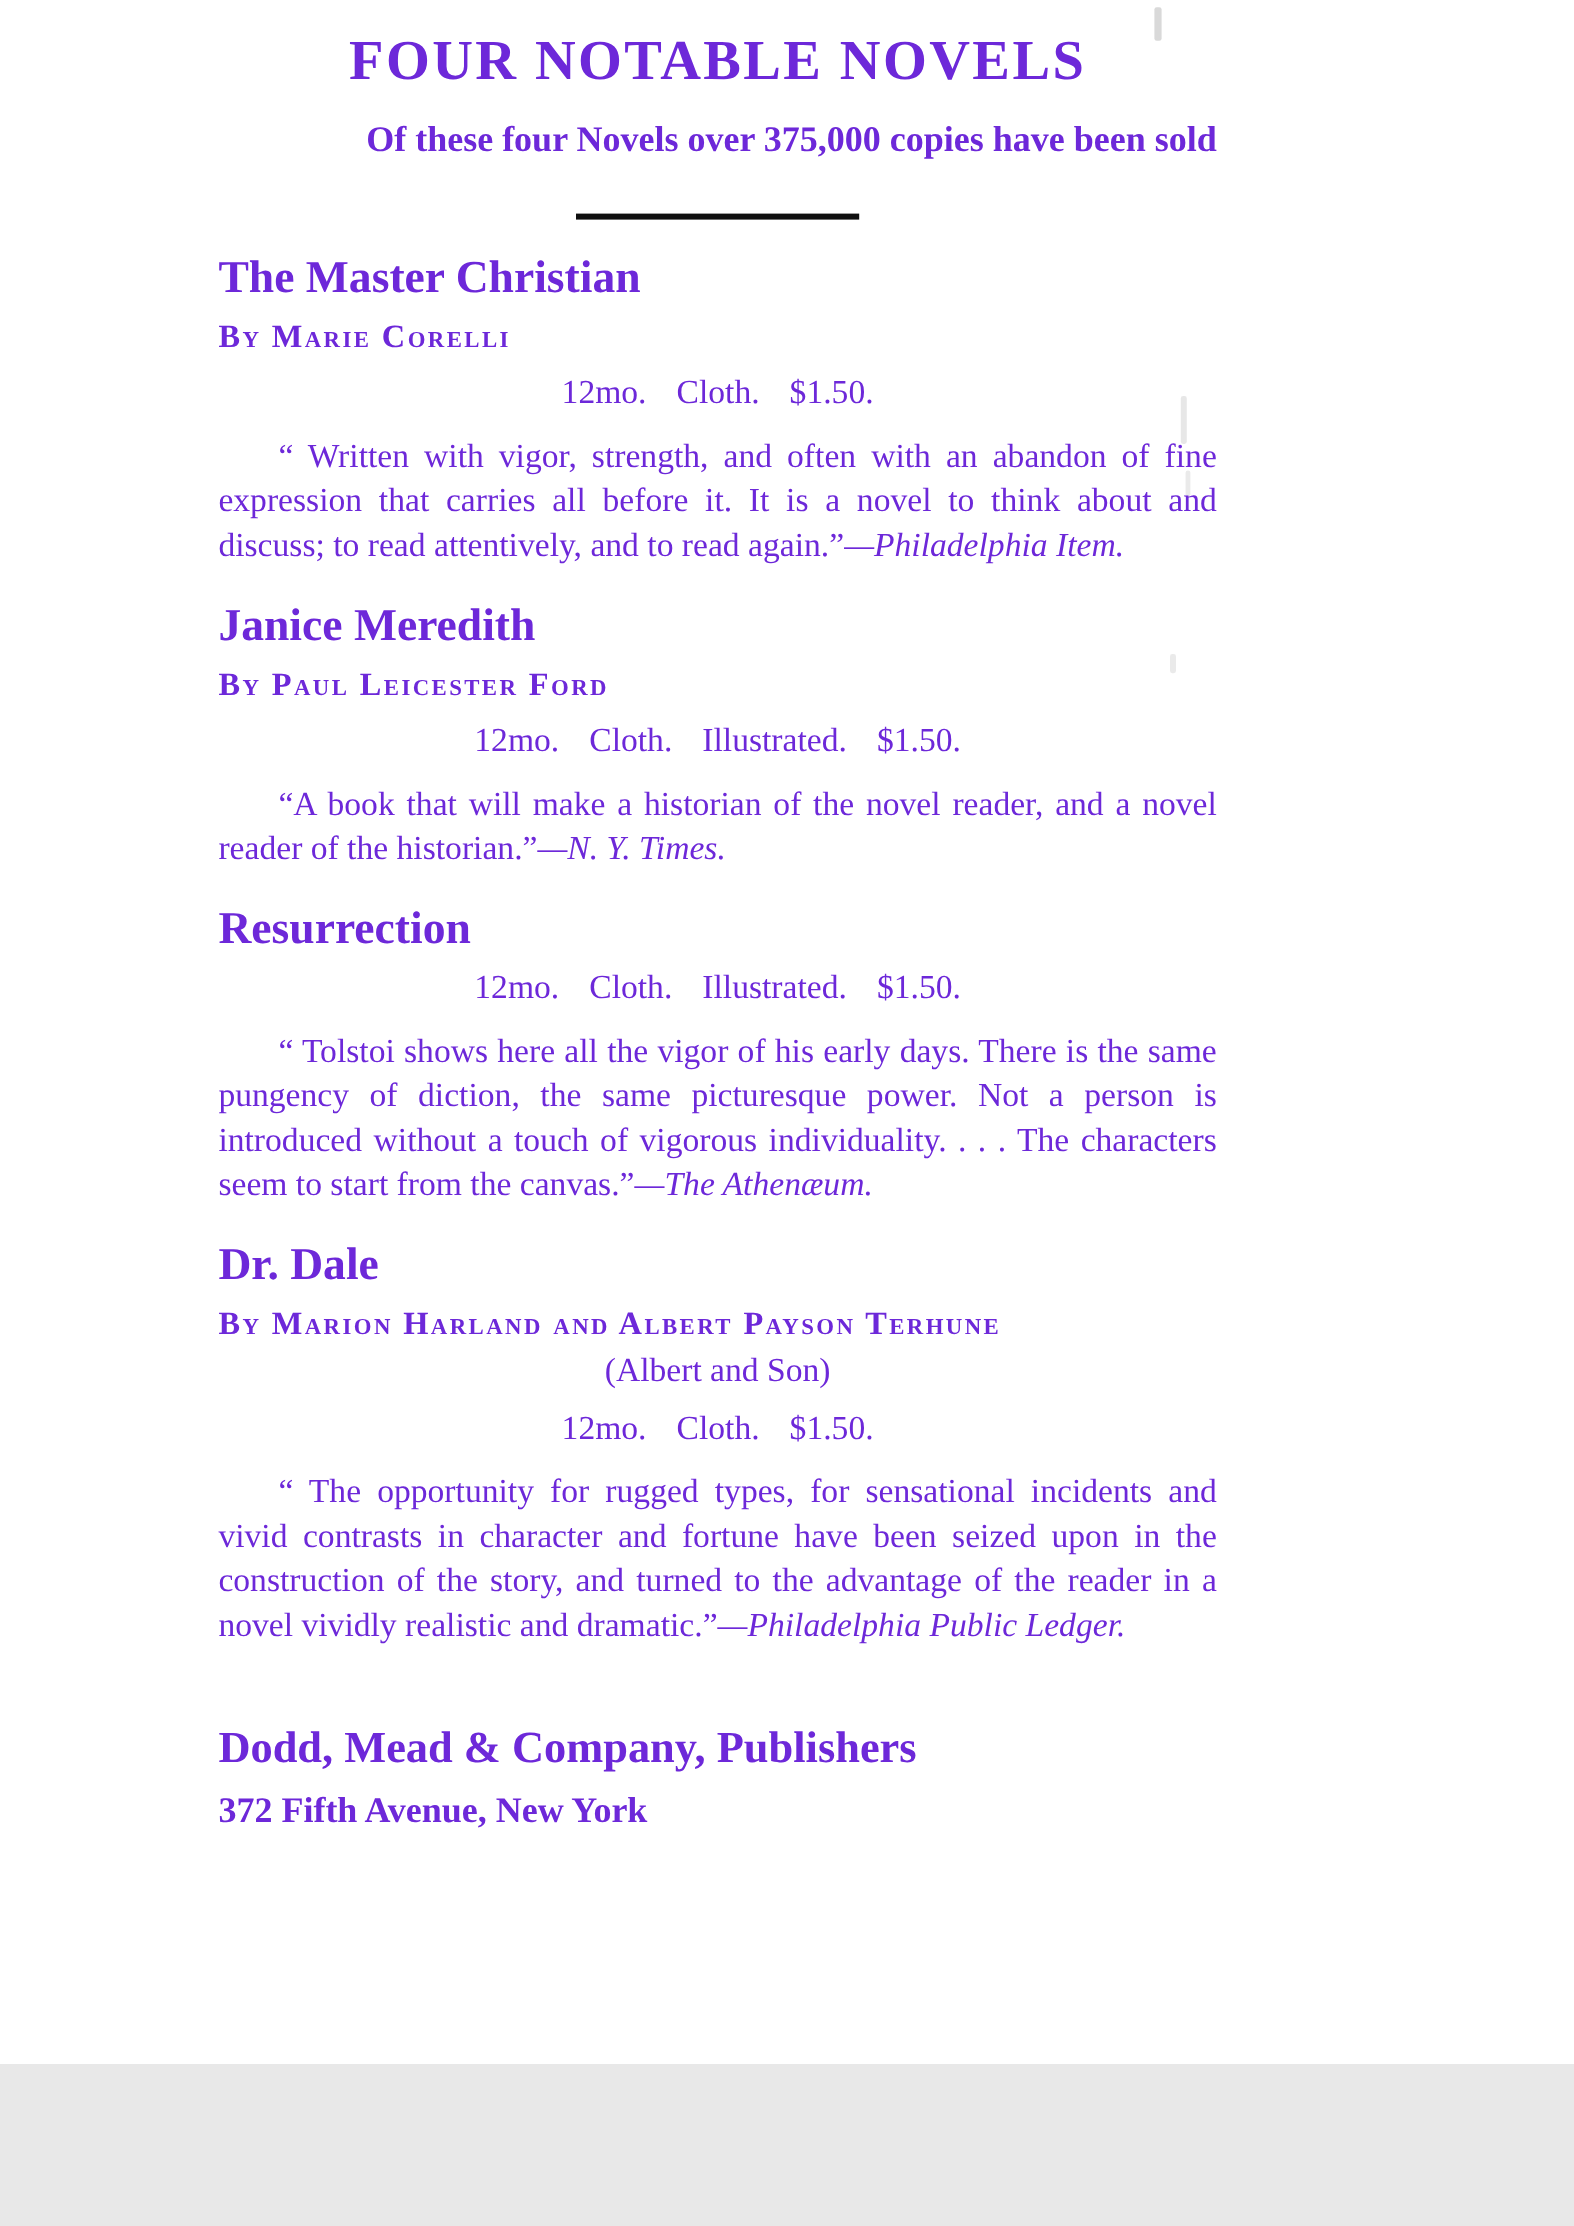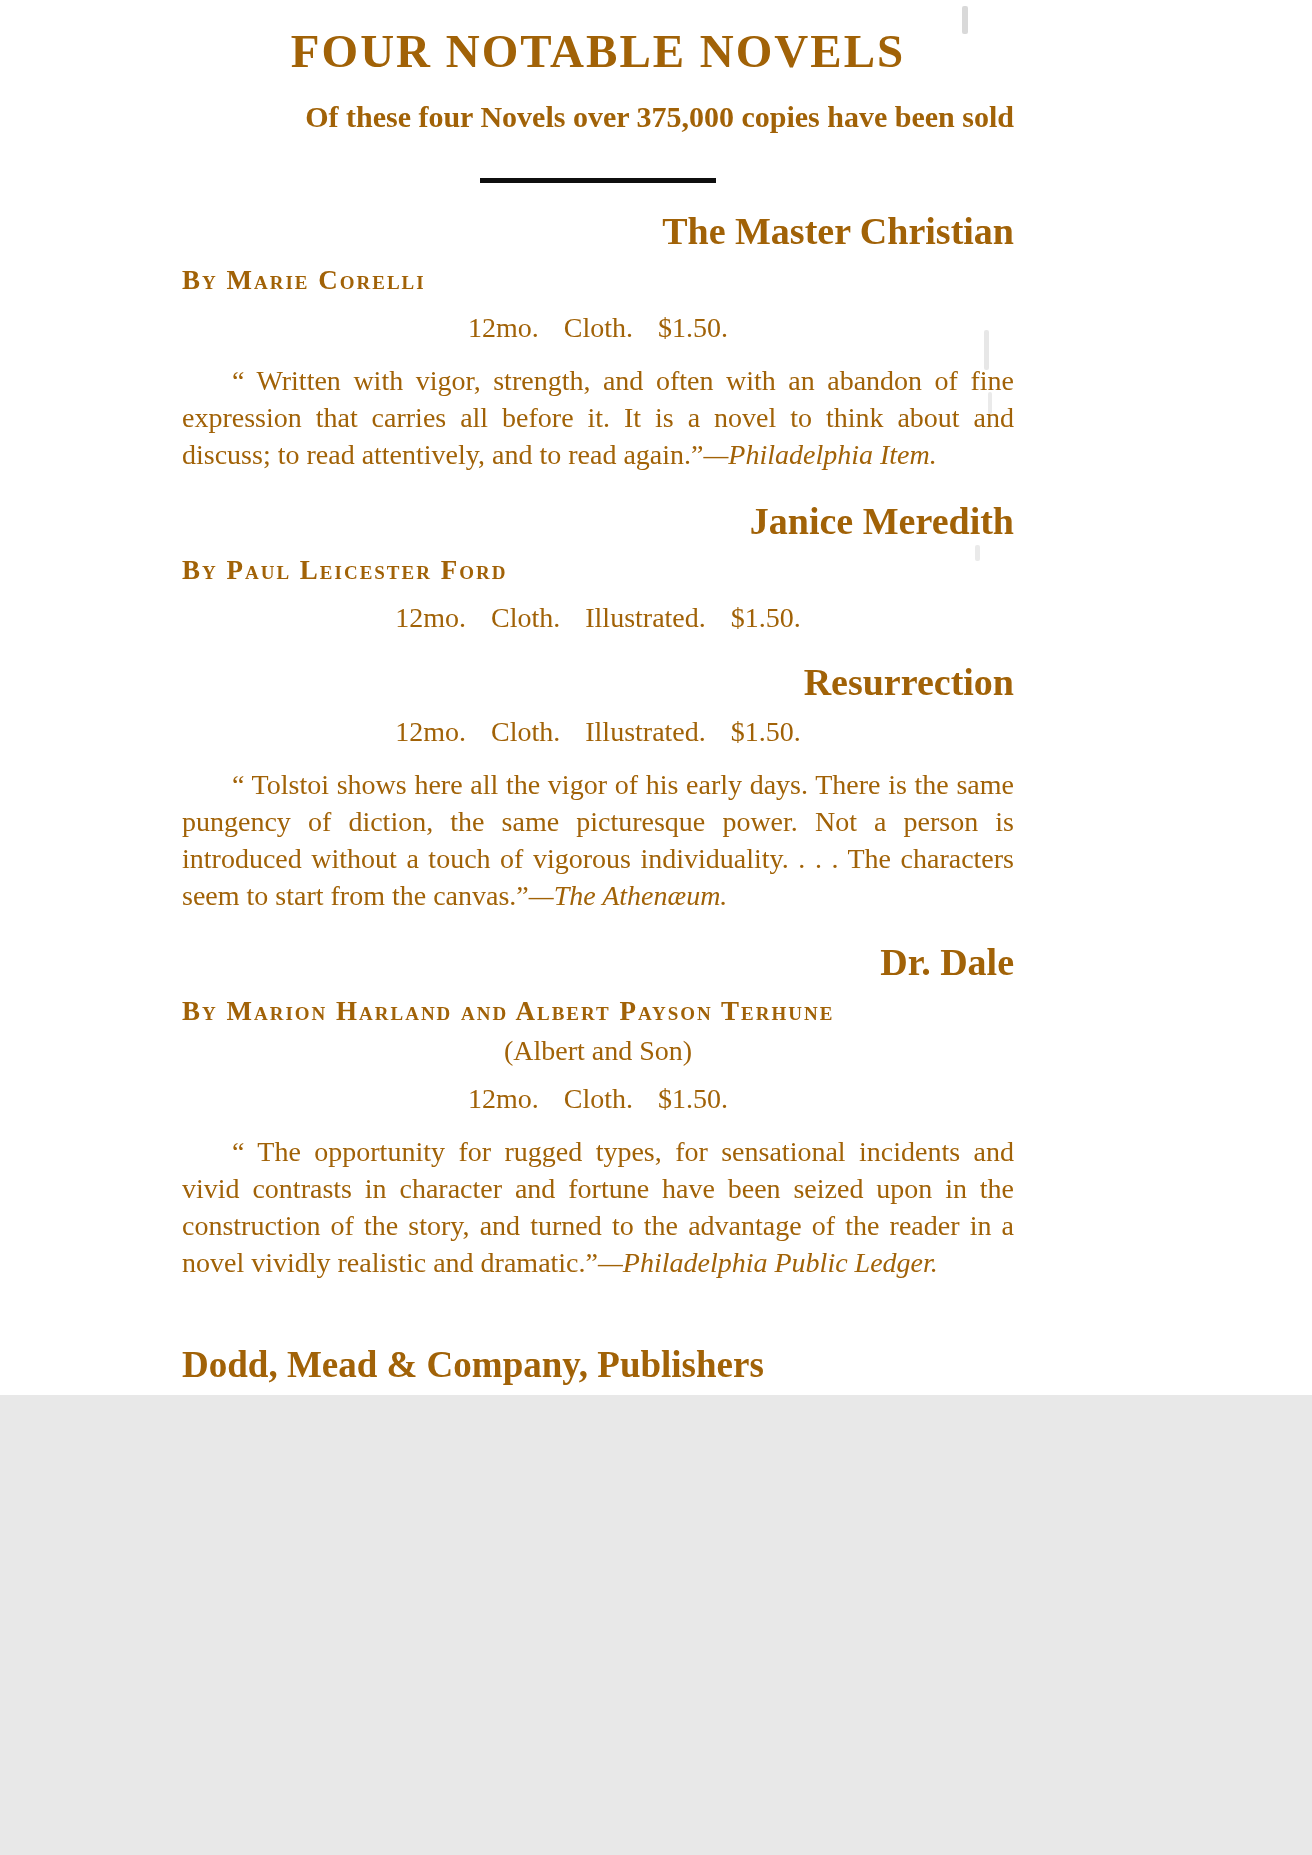--- a/index.html
+++ b/index.html
@@ -6,11 +6,11 @@
   .page {
     position: relative;
     width: 1312px;
-    height: 1395px;
+    height: 1720px;
     background: #ffffff;
     overflow: hidden;
     font-family: "Liberation Serif", "DejaVu Serif", serif;
-    color: #a16207;
+    color: #6d28d9;
     margin: 0 auto;
   }
   .column {

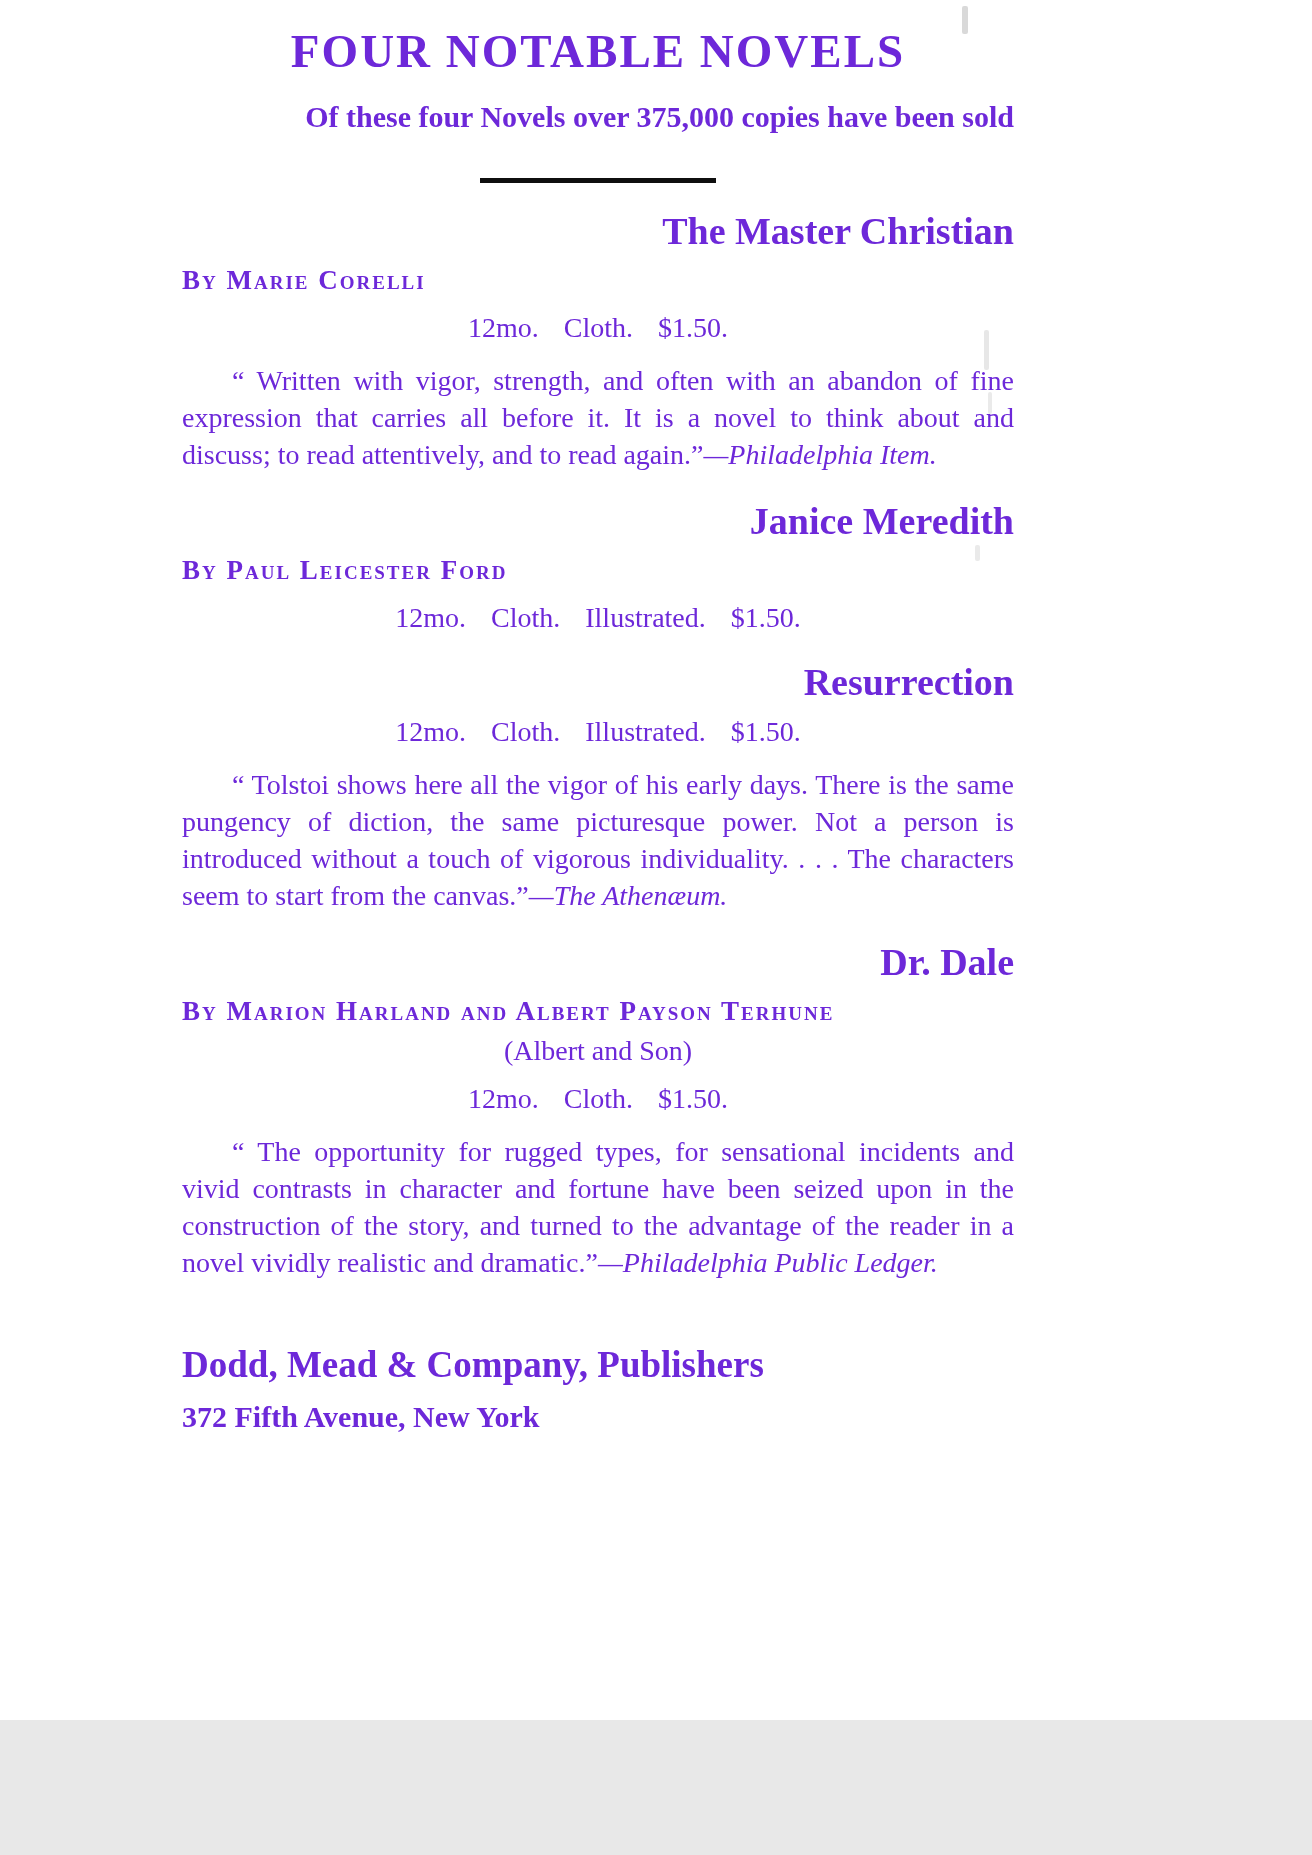--- a/index.html
+++ b/index.html
@@ -41,7 +41,7 @@
   .book-title {
     font-size: 38px;
     font-weight: bold;
-    text-align: right;
+    text-align: left;
     margin: 26px 0 12px 0;
   }
   .book-byline {

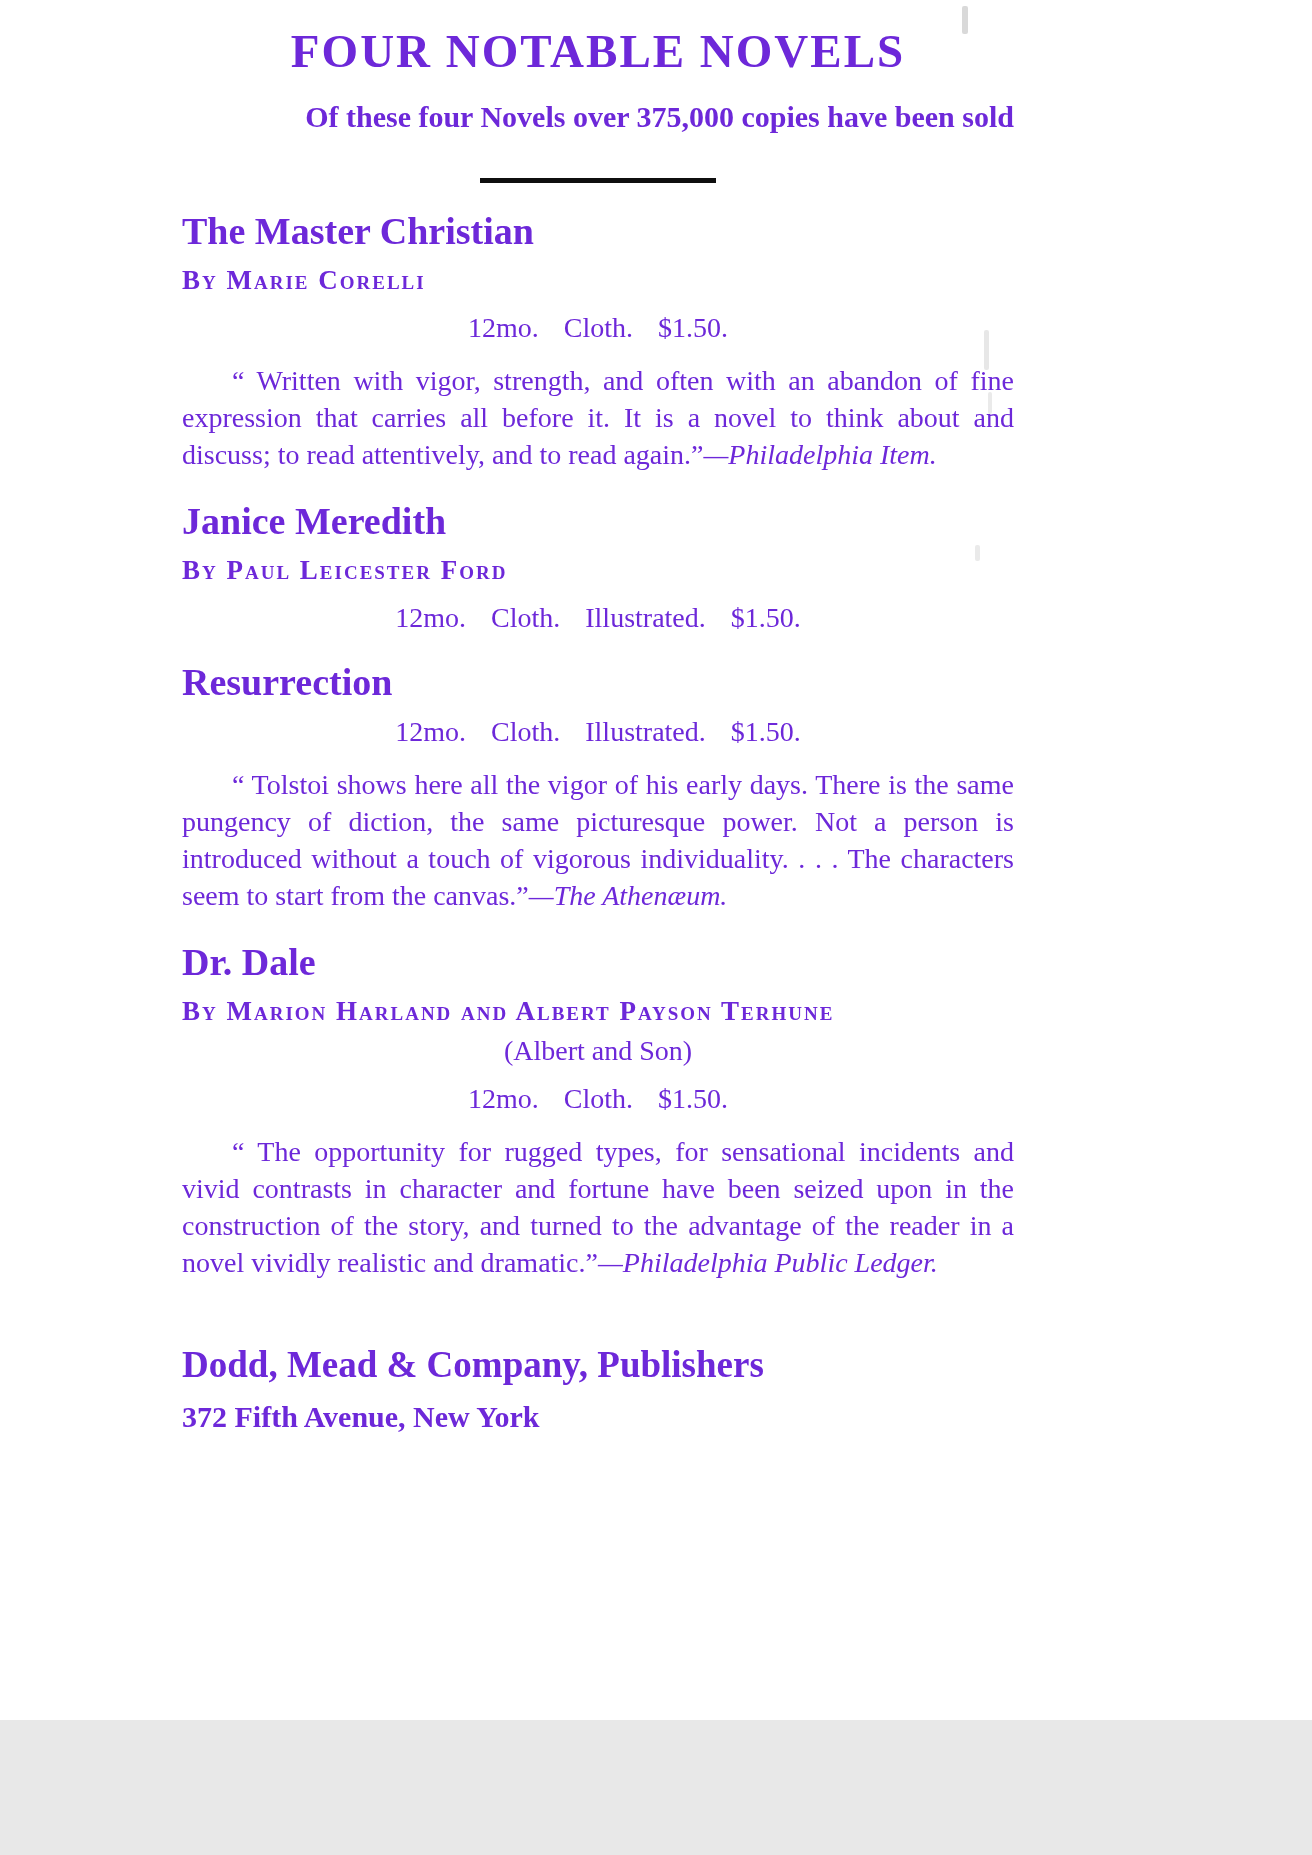--- a/index.html
+++ b/index.html
@@ -118,6 +118,7 @@
       <div class="book-title">Janice Meredith</div>
       <div class="book-byline">By Paul Leicester Ford</div>
       <div class="book-format">12mo. Cloth. Illustrated. $1.50.</div>
+      <p class="book-quote"><span>“A book that will make a historian of the novel reader, and a novel reader of the historian.”</span><span class="attribution">—N. Y. Times.</span></p>
     </section>
 
     <section>

